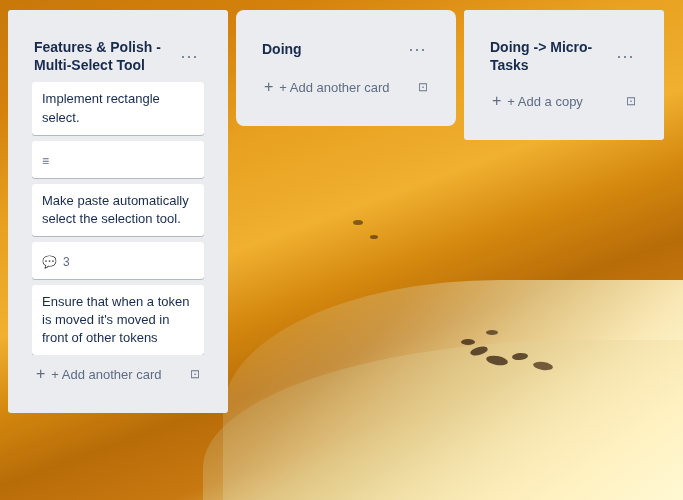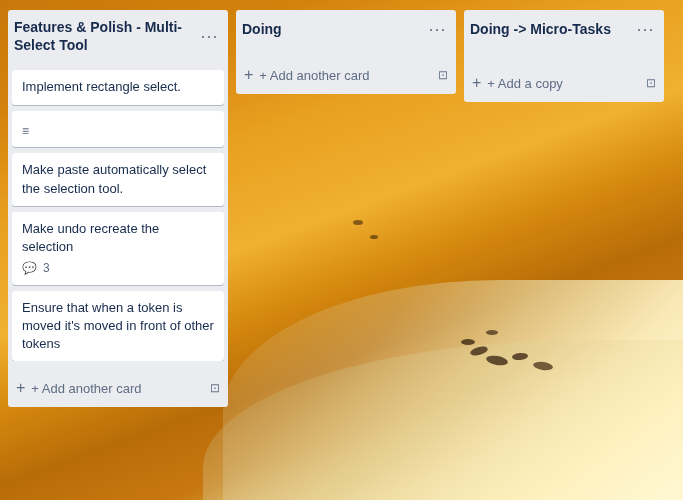--- a/index.html
+++ b/index.html
@@ -91,8 +91,8 @@
       max-height: 480px;
       display: flex;
       flex-direction: column;
-      padding: 4px;
-      gap: 8px;
+      padding: 24px;
+      gap: 0;
     }
 
     .column-header {

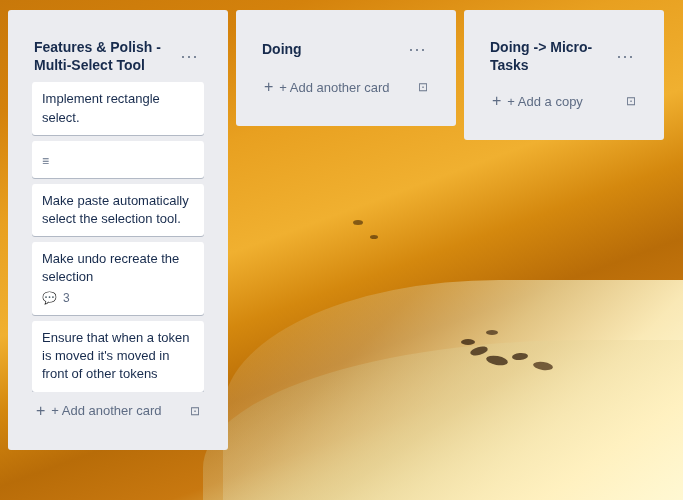--- a/index.html
+++ b/index.html
@@ -181,6 +181,7 @@
     .column-doing {
       width: 220px;
       min-width: 220px;
+      border-radius: 8px;
     }
 
     

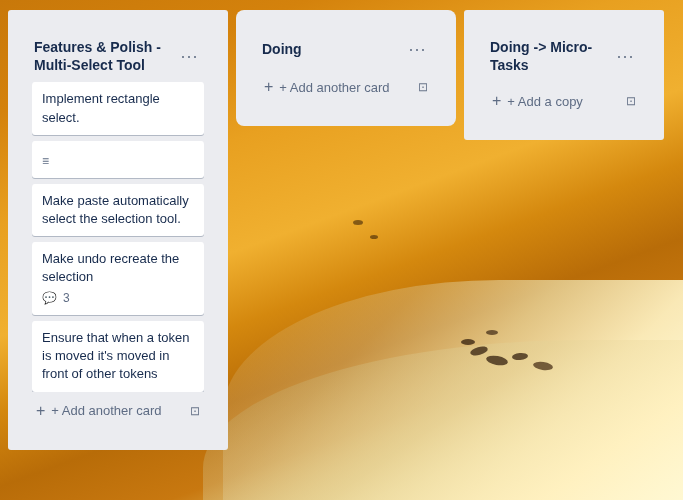--- a/index.html
+++ b/index.html
@@ -232,7 +232,6 @@
       </div>
 
       <div class="card">
-        <span>Make undo recreate the selection</span>
         <div class="card-meta">
           <span style="font-size:12px;">💬</span>
           <span>3</span>

